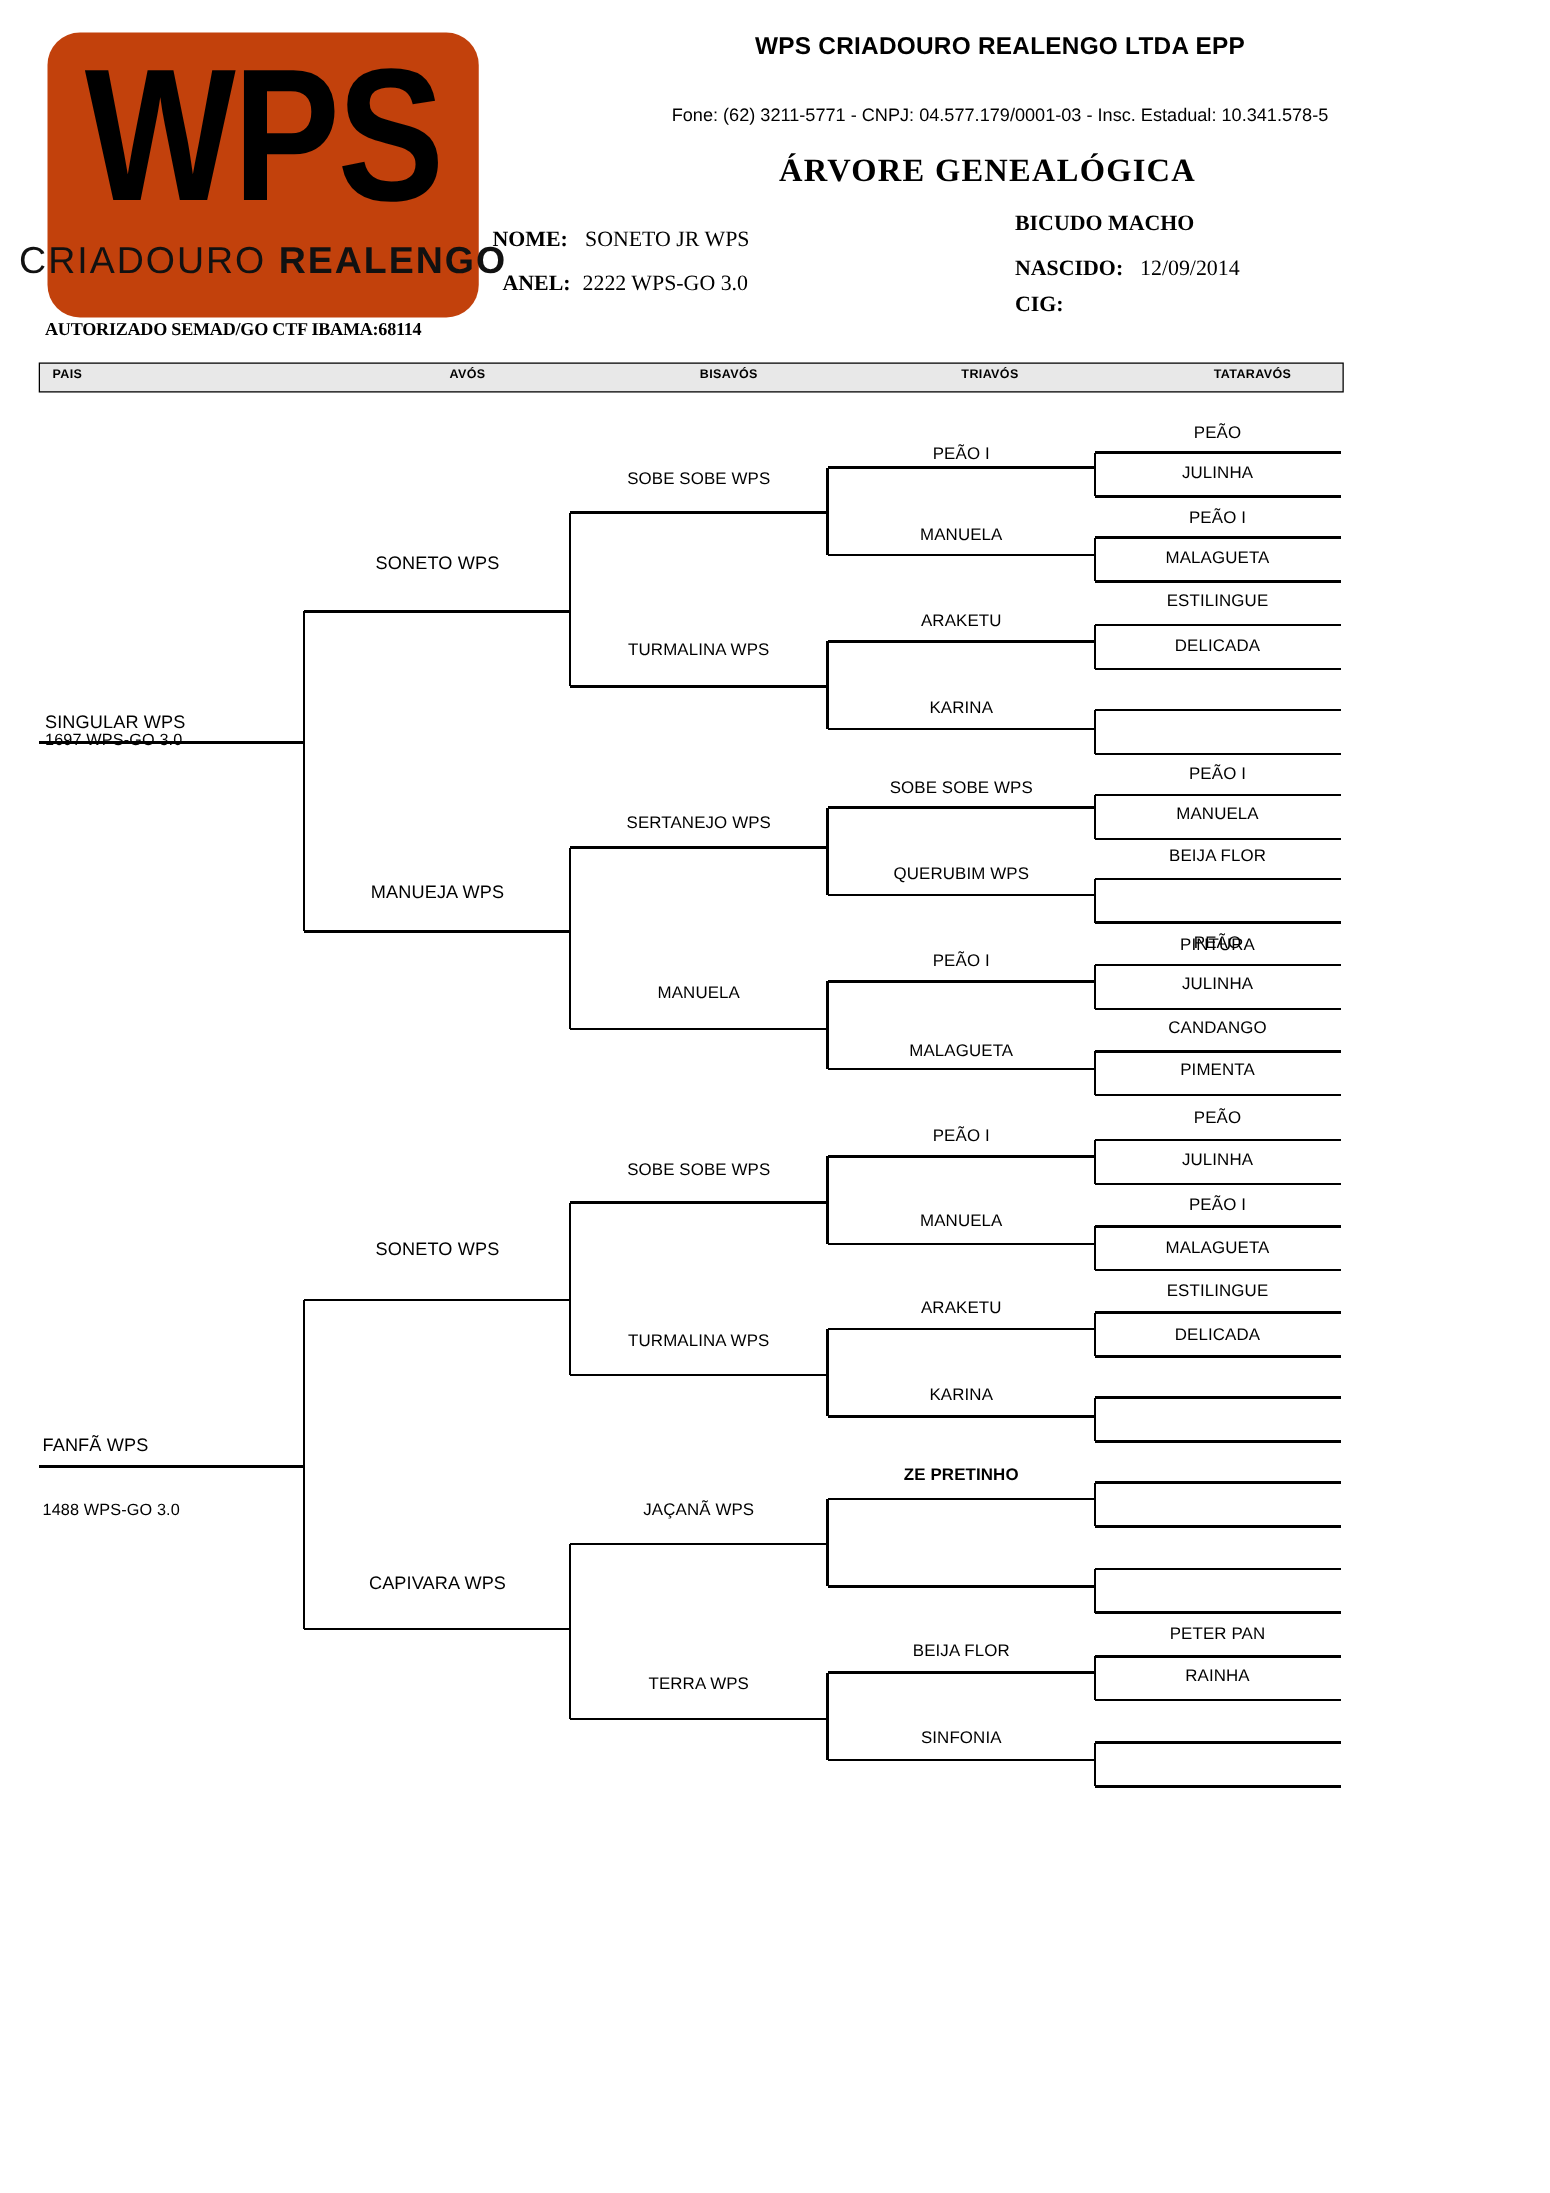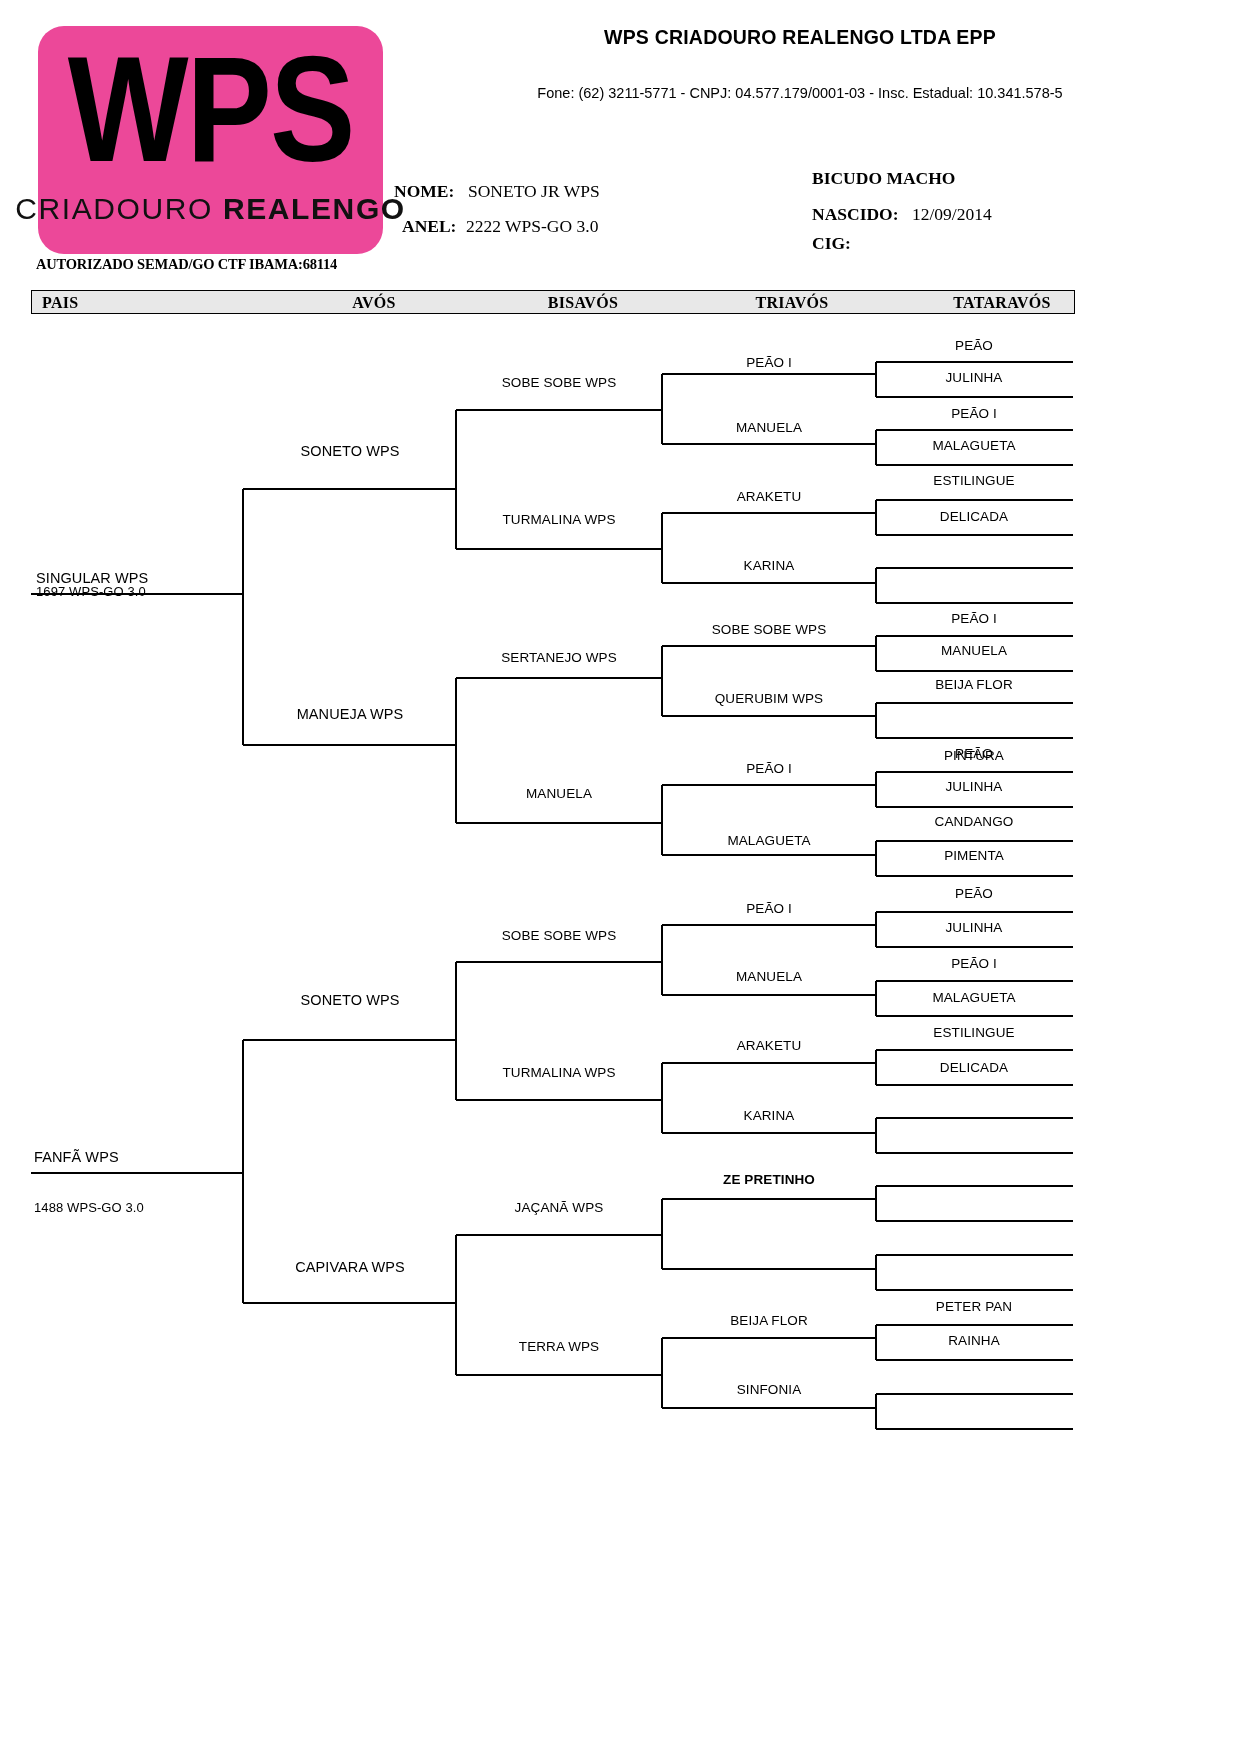--- a/index.html
+++ b/index.html
@@ -17,7 +17,7 @@
 
   #logo{
     position:absolute;left:38px;top:26px;width:345px;height:228px;
-    background:#ec4899;border-radius:26px;
+    background:#c2410c;border-radius:26px;
     display:flex;flex-direction:column;align-items:center;justify-content:center;
   }
   #logo-wps{

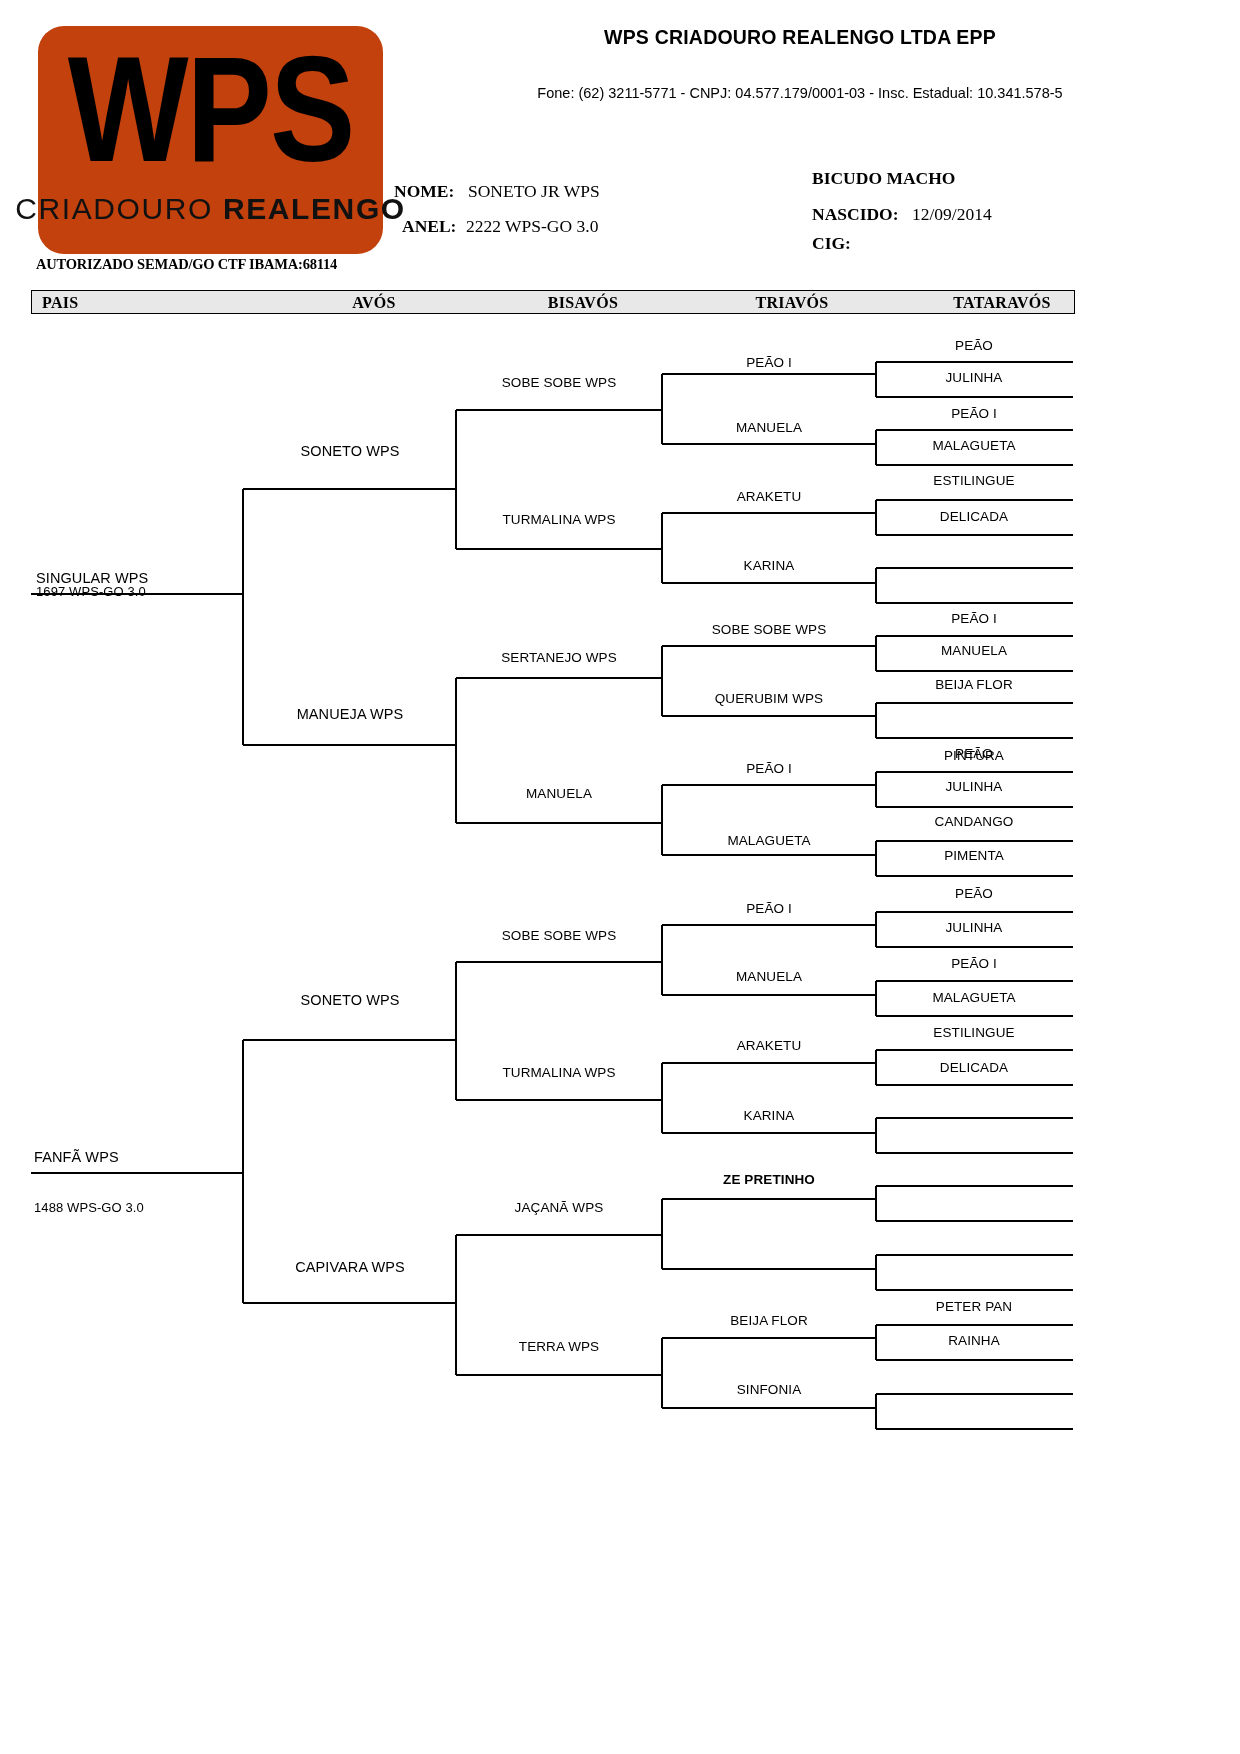--- a/index.html
+++ b/index.html
@@ -103,6 +103,7 @@
 
   <div id="company">WPS CRIADOURO REALENGO LTDA EPP</div>
   <div id="addr2">Fone: (62) 3211-5771  -  CNPJ: 04.577.179/0001-03  -  Insc. Estadual: 10.341.578-5</div>
+  <div id="title">ÁRVORE  GENEALÓGICA</div>
 
   <div id="nome-lbl" class="serif-lbl">NOME:</div>
   <div id="nome-val" class="serif-val">SONETO JR WPS</div>

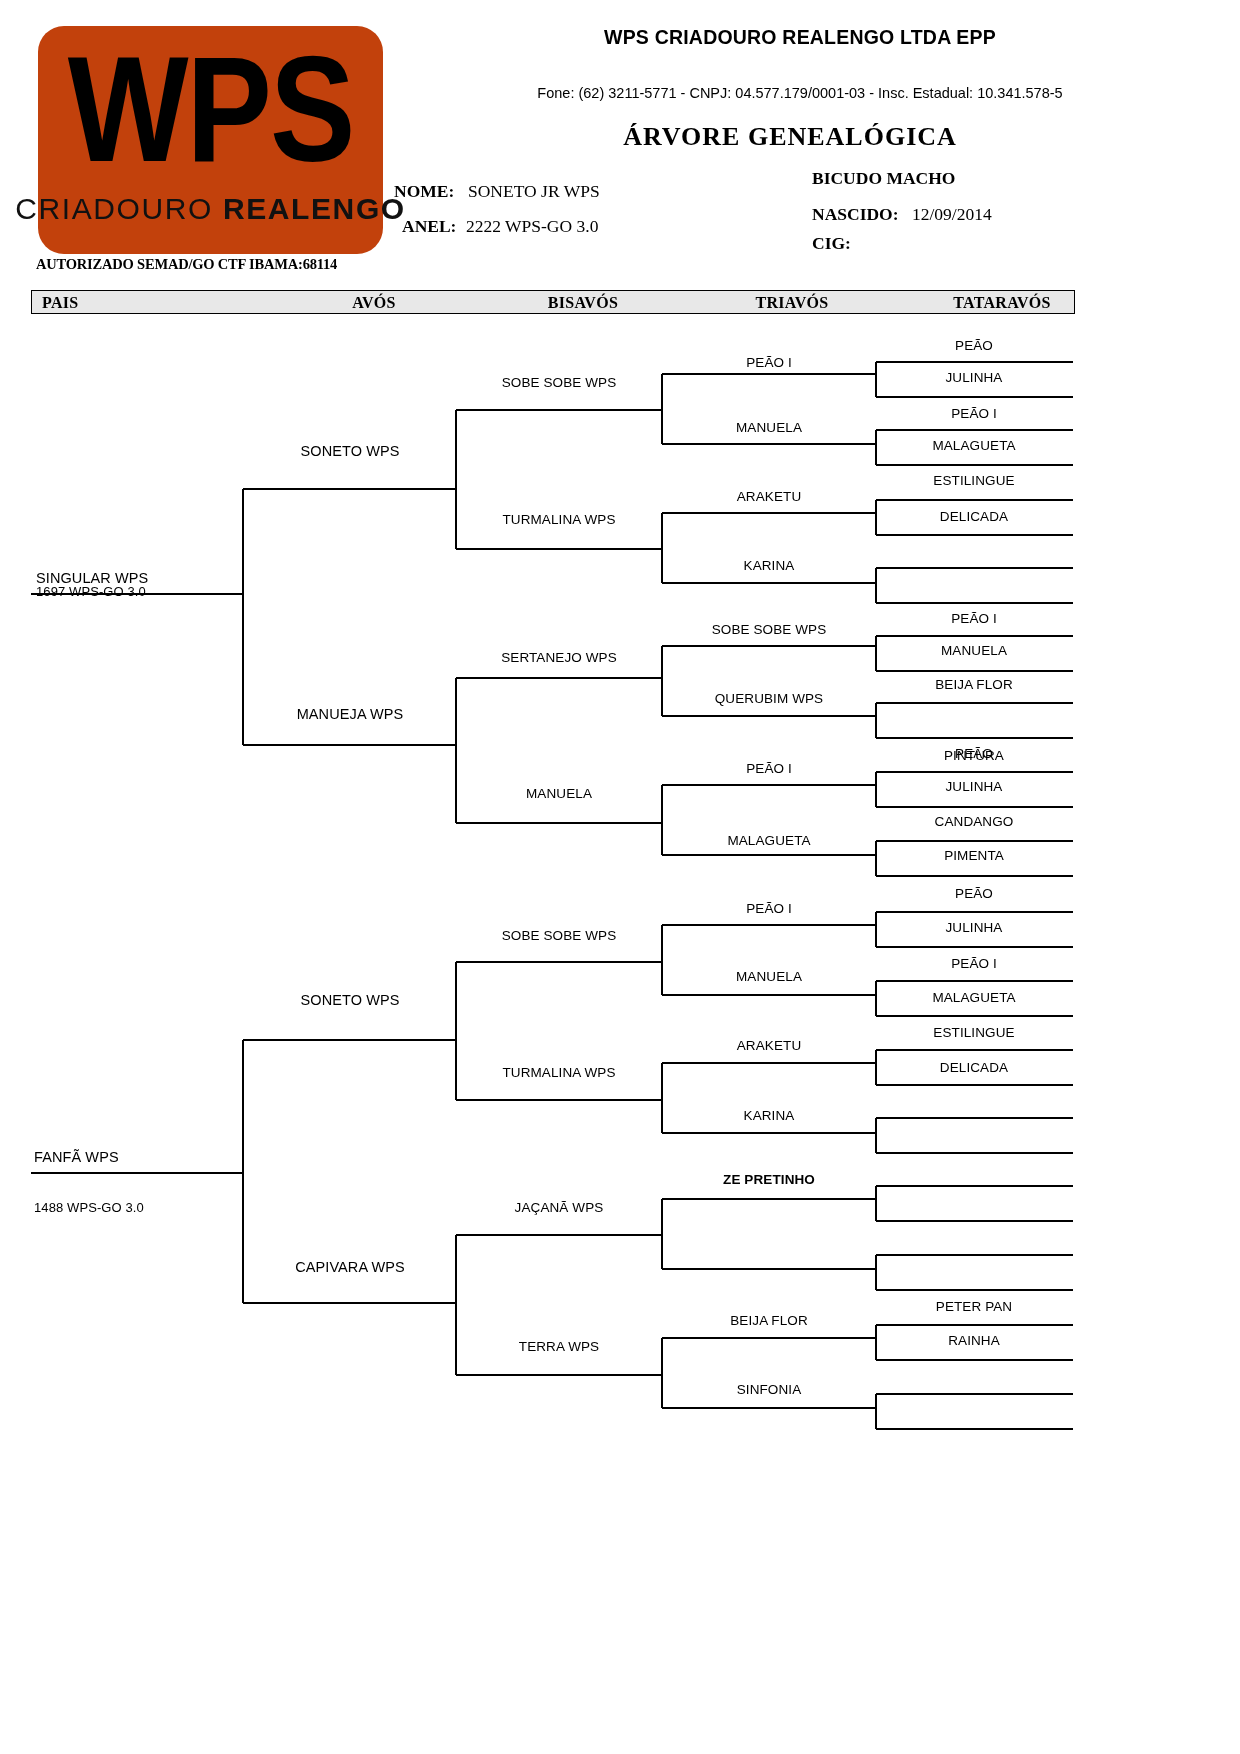--- a/index.html
+++ b/index.html
@@ -70,9 +70,8 @@
     background:#e8e8e8;border:1px solid #000;
   }
   #colbar .ch{
-    position:absolute;top:3px;font-weight:bold;font-size:16px;
+    position:absolute;top:3px;font-weight:bold;font-size:10px;
     letter-spacing:.3px;
-    font-family:Liberation Serif, serif;
   }
   #ch-pais{left:10px;}
   #ch-avos{left:292px;width:100px;text-align:center;}

